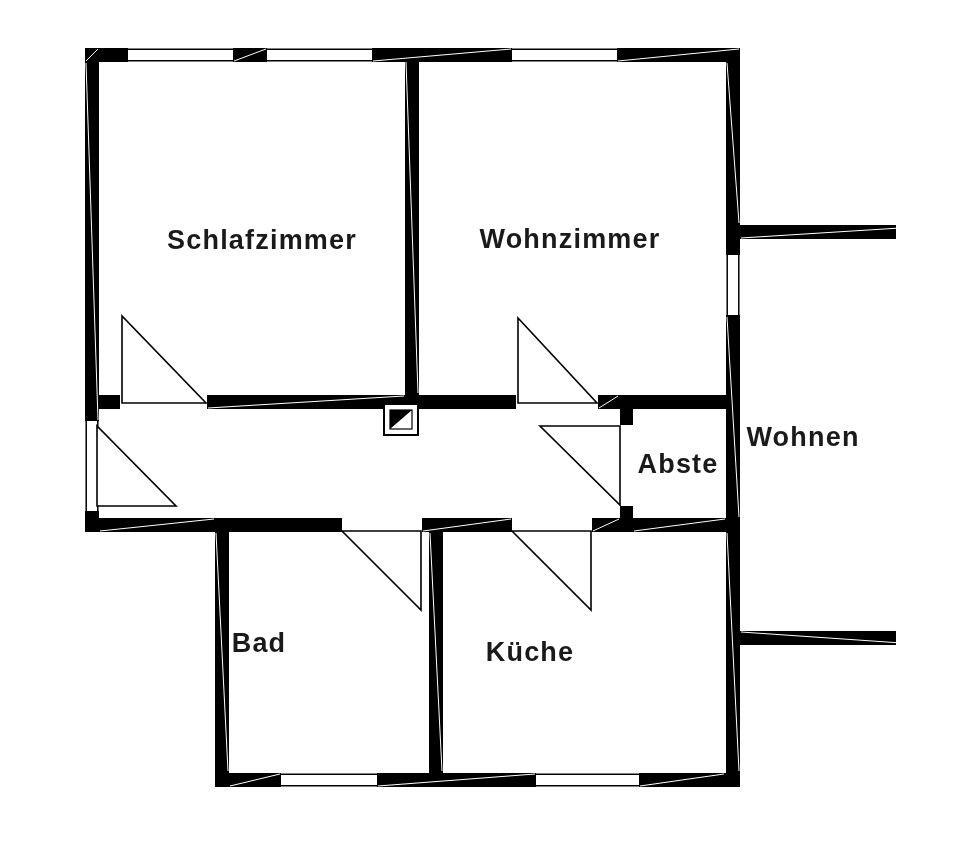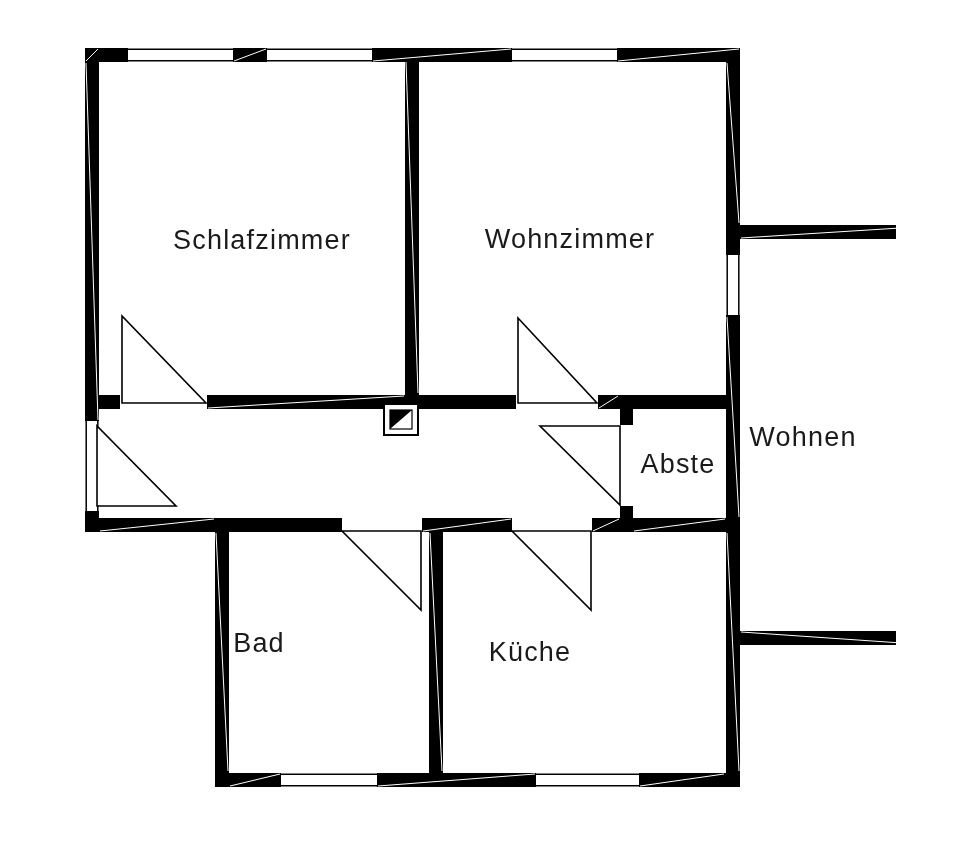--- a/index.html
+++ b/index.html
@@ -9,6 +9,7 @@
     height: 842px;
     background: var(--bg, #ffffff);
     overflow: hidden;
+    font-weight: bold;
   }
   svg { display: block; }
   .wall    { fill: var(--wall, #000000); }

